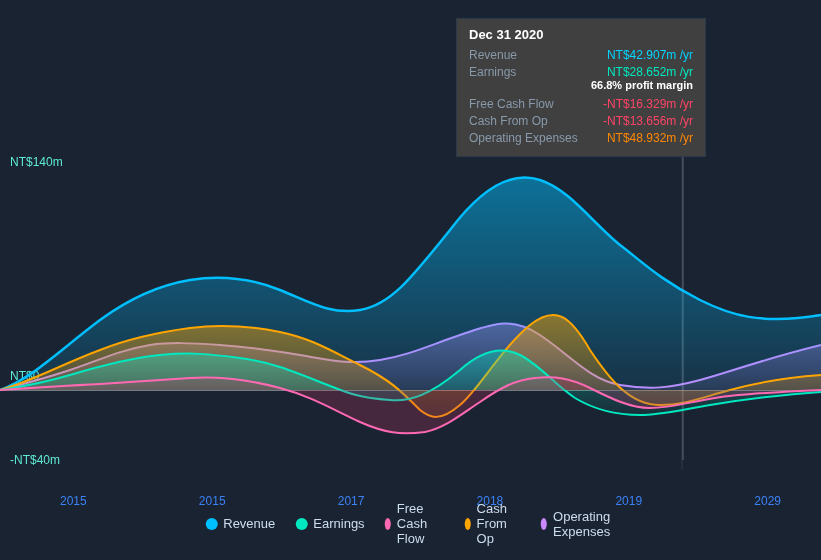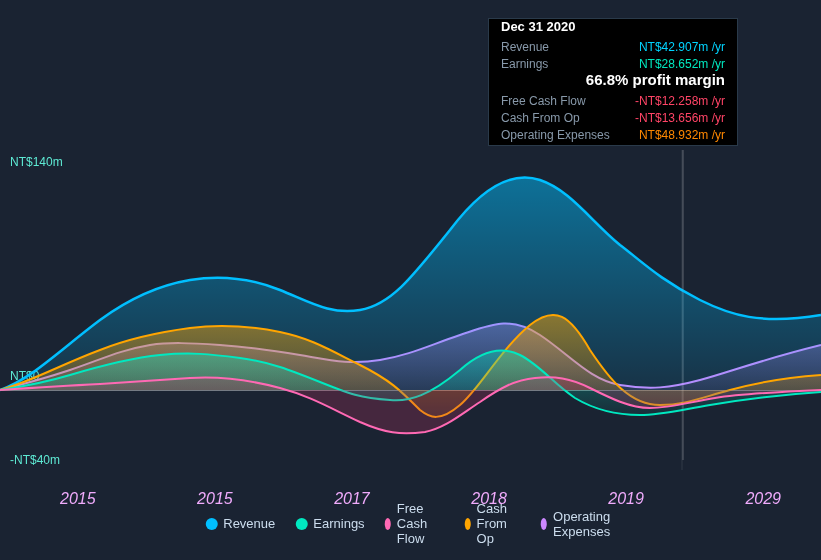--- a/index.html
+++ b/index.html
@@ -22,10 +22,10 @@
     .tooltip-box {
       position: absolute;
       top: 18px;
-      left: 488px;
-      background: #000000;
+      left: 456px;
+      background: #404040;
       border: 1px solid #2a3a4a;
-      padding: 0 12px;
+      padding: 8px 12px;
       z-index: 10;
       min-width: 250px;
     }

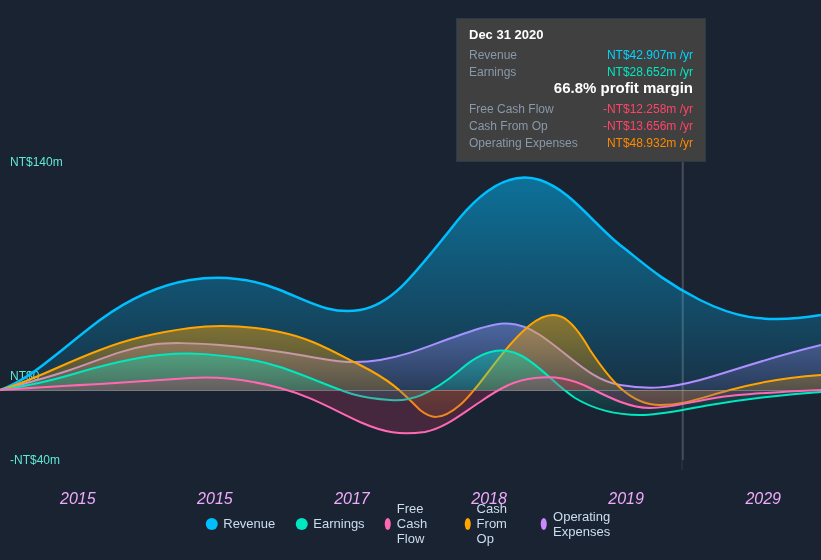--- a/index.html
+++ b/index.html
@@ -62,7 +62,7 @@
 
     .tooltip-sub {
       color: #ffffff;
-      font-size: 15px;
+      font-size: 11px;
       font-weight: bold;
       text-align: right;
       margin-bottom: 3px;

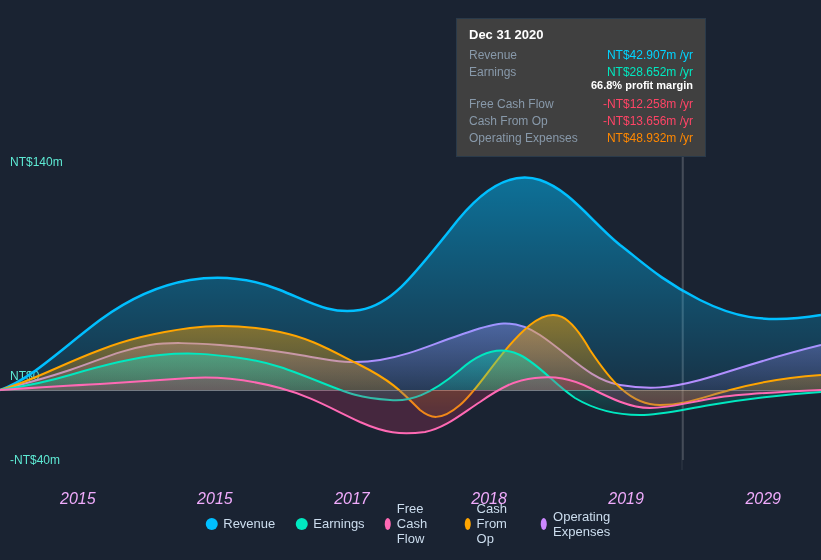--- a/index.html
+++ b/index.html
@@ -170,7 +170,7 @@
     </div>
     <div class="tooltip-row">
       <span class="tooltip-label">Free Cash Flow</span>
-      <span class="tooltip-value red">-NT$12.258m /yr</span>
+      <span class="tooltip-value red">-NT$16.329m /yr</span>
     </div>
     <div class="tooltip-row">
       <span class="tooltip-label">Cash From Op</span>

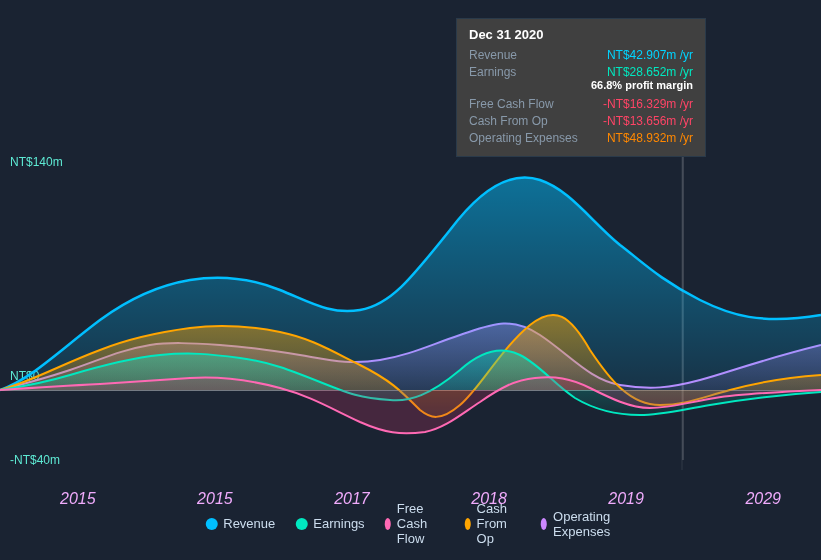--- a/index.html
+++ b/index.html
@@ -89,9 +89,8 @@
     }
 
     .x-label {
-      color: #f0abfc;
-      font-size: 16px;
-      font-style: italic;
+      color: #3b82f6;
+      font-size: 12px;
     }
 
     

